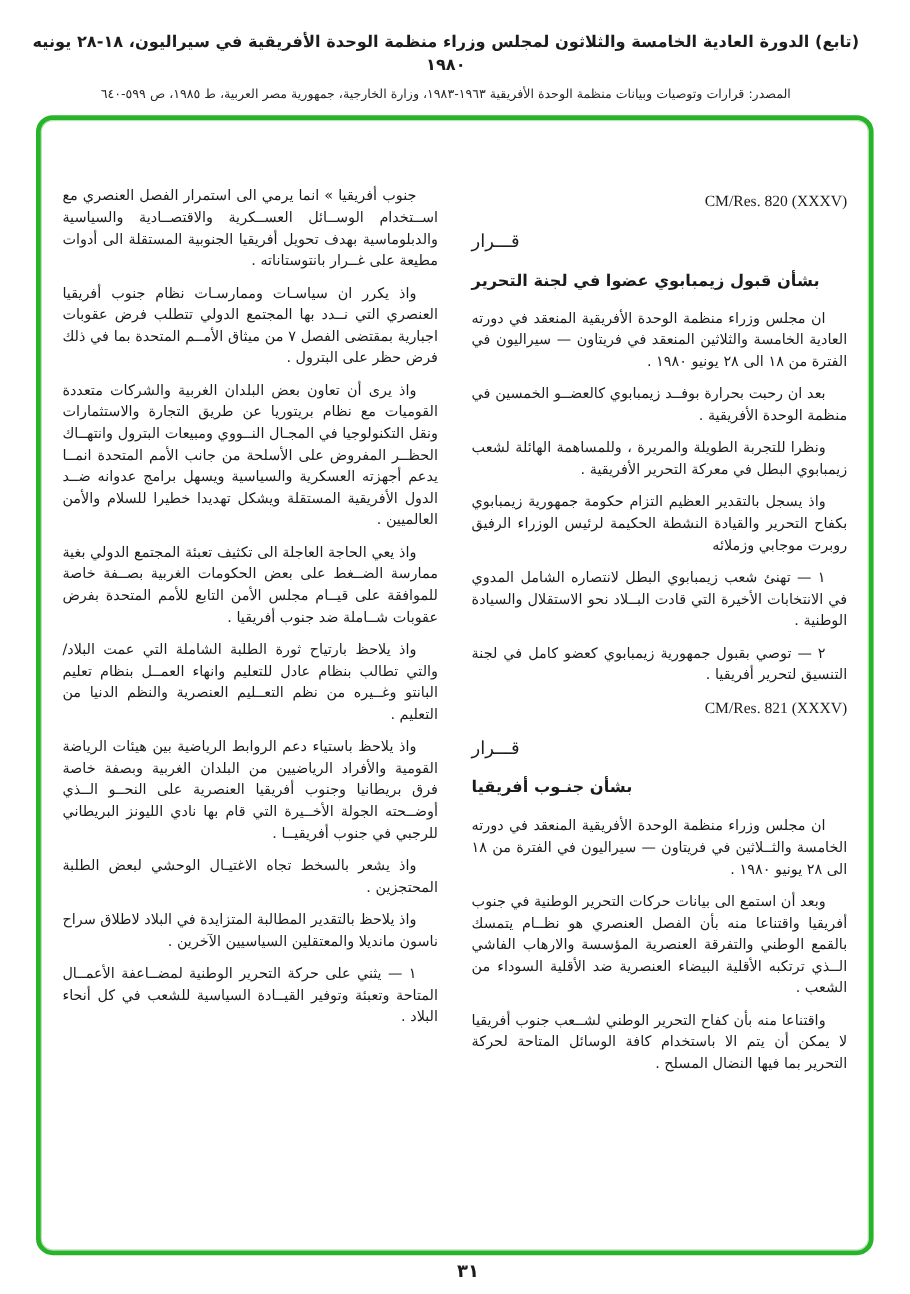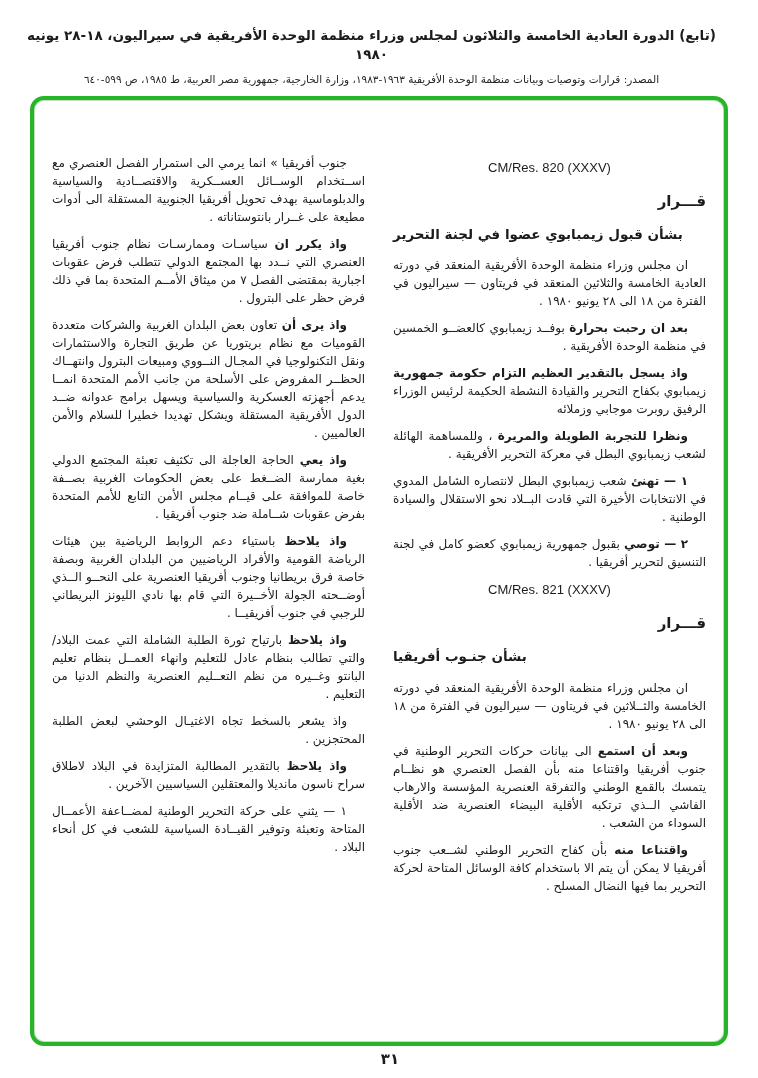--- a/index.html
+++ b/index.html
@@ -54,8 +54,8 @@
   }
   .res-ref {
     direction: ltr;
-    text-align: center;
-    font-family: Liberation Sans, sans-serif;
+    text-align: right;
+    font-family: Liberation Serif, serif;
     font-size: 13px;
     margin: 4px 0 12px 0;
   }

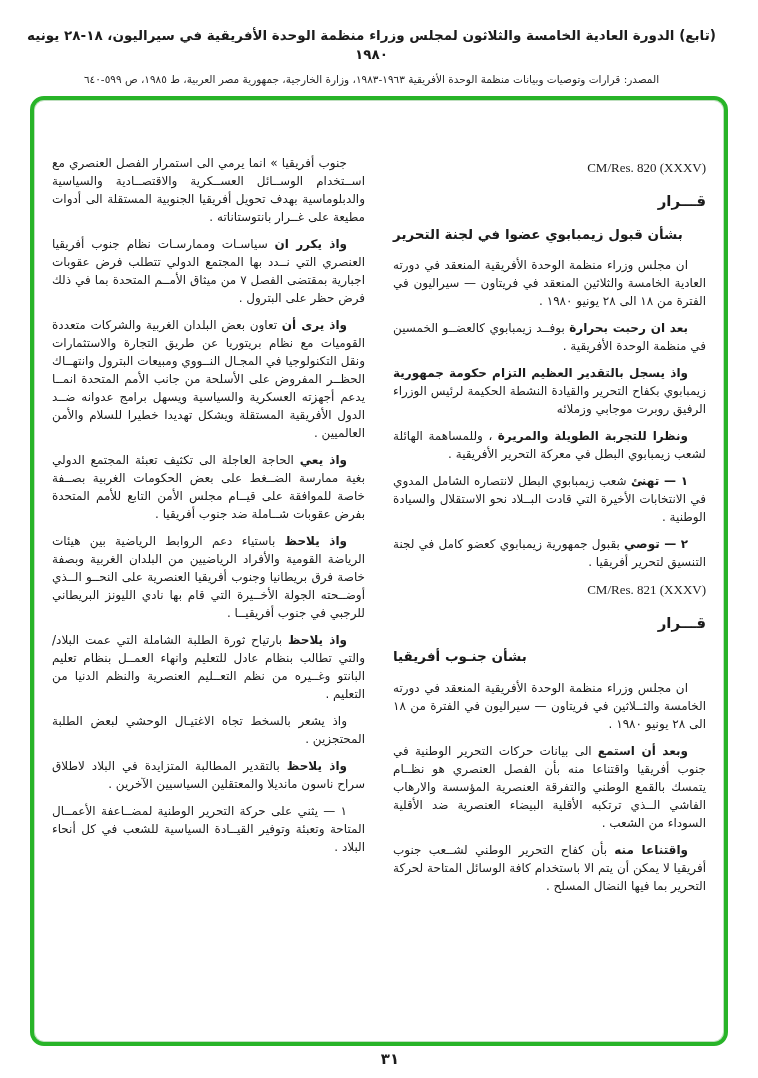--- a/index.html
+++ b/index.html
@@ -60,8 +60,8 @@
     margin: 4px 0 12px 0;
   }
   .res-title {
-    text-align: right;
-    font-weight: bold;
+    text-align: left;
+    font-weight: normal;
     font-size: 15px;
     margin: 12px 0 12px 0;
   }

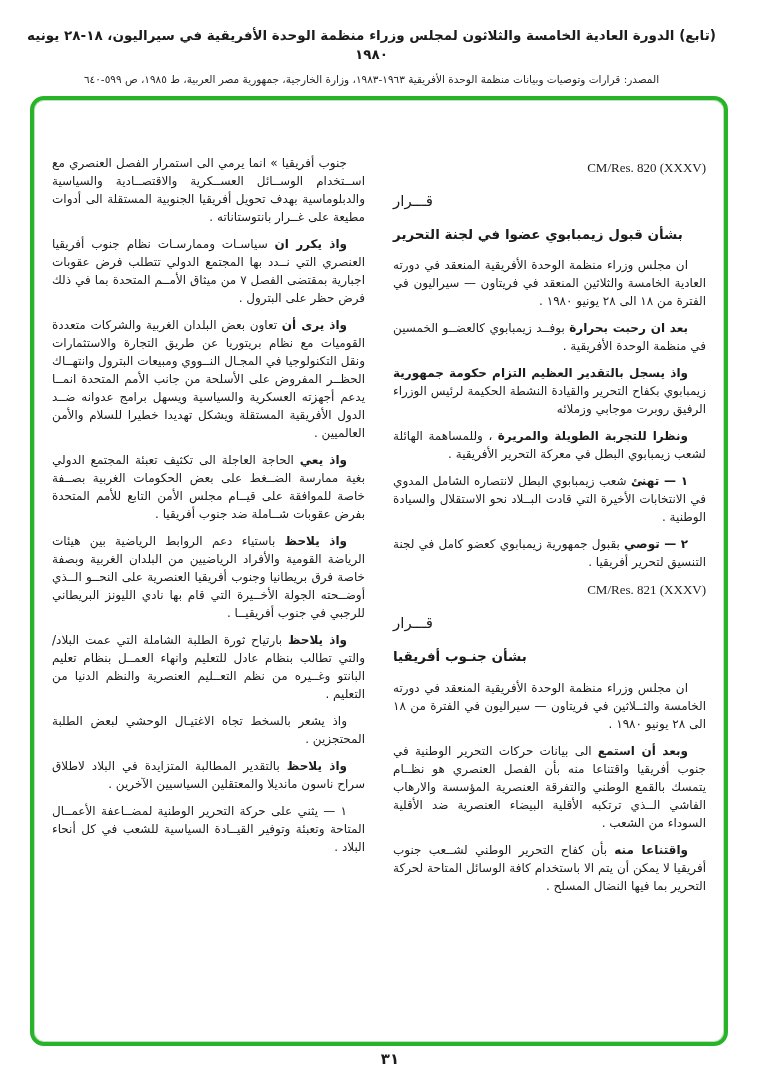--- a/index.html
+++ b/index.html
@@ -75,7 +75,7 @@
     margin-bottom: 9px;
     text-indent: 18px;
   }
-  .para .lead { font-weight: bold; }
+  .para .lead { font-weight: normal; }
   .page-number {
     position: absolute;
     bottom: 10px;

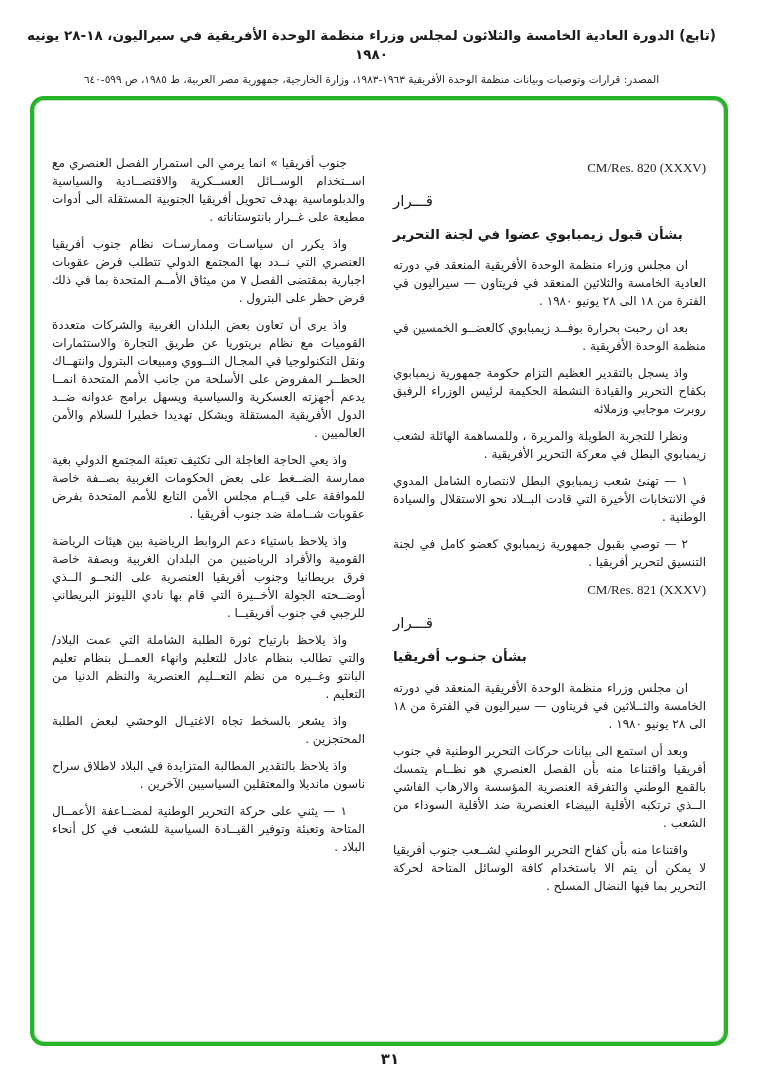--- a/index.html
+++ b/index.html
@@ -103,8 +103,8 @@
       <h3 class="res-subject">بشأن قبول زيمبابوي عضوا في لجنة التحرير</h3>
       <p class="para"><strong class="lead"></strong><span>ان مجلس وزراء منظمة الوحدة الأفريقية المنعقد في دورته العادية الخامسة والثلاثين المنعقد في فريتاون — سيراليون في الفترة من ١٨ الى ٢٨ يونيو ١٩٨٠ .</span></p>
       <p class="para"><strong class="lead">بعد ان رحبت بحرارة</strong><span> بوفــد زيمبابوي كالعضــو الخمسين في منظمة الوحدة الأفريقية .</span></p>
+      <p class="para"><strong class="lead">ونظرا للتجربة الطويلة والمريرة</strong><span> ، وللمساهمة الهائلة لشعب زيمبابوي البطل في معركة التحرير الأفريقية .</span></p>
       <p class="para"><strong class="lead">واذ يسجل بالتقدير العظيم التزام حكومة جمهورية</strong><span> زيمبابوي بكفاح التحرير والقيادة النشطة الحكيمة لرئيس الوزراء الرفيق روبرت موجابي وزملائه</span></p>
-      <p class="para"><strong class="lead">ونظرا للتجربة الطويلة والمريرة</strong><span> ، وللمساهمة الهائلة لشعب زيمبابوي البطل في معركة التحرير الأفريقية .</span></p>
       <p class="para"><strong class="lead">١ — تهنئ</strong><span> شعب زيمبابوي البطل لانتصاره الشامل المدوي في الانتخابات الأخيرة التي قادت البــلاد نحو الاستقلال والسيادة الوطنية .</span></p>
       <p class="para"><strong class="lead">٢ — توصي</strong><span> بقبول جمهورية زيمبابوي كعضو كامل في لجنة التنسيق لتحرير أفريقيا .</span></p>
       <div class="res-ref">CM/Res. 821 (XXXV)</div>

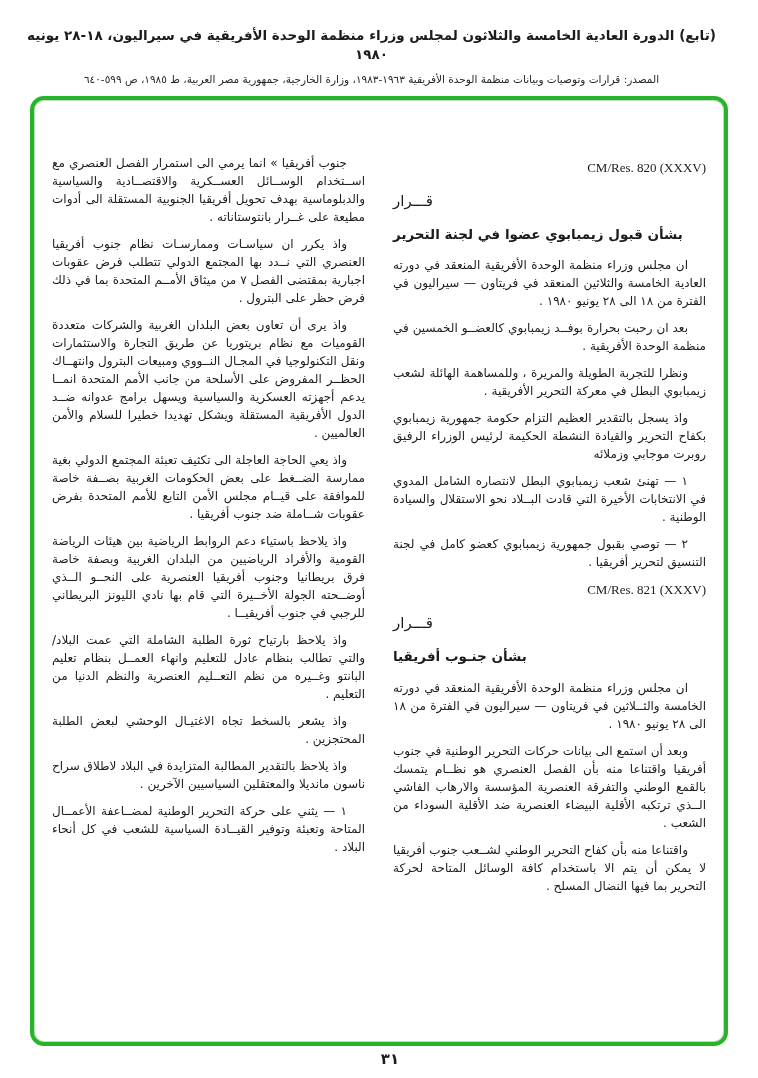--- a/index.html
+++ b/index.html
@@ -120,8 +120,8 @@
       <p class="para"><strong class="lead">واذ يكرر ان</strong><span> سياسـات وممارسـات نظام جنوب أفريقيا العنصري التي نــدد بها المجتمع الدولي تتطلب فرض عقوبات اجبارية بمقتضى الفصل ٧ من ميثاق الأمــم المتحدة بما في ذلك فرض حظر على البترول .</span></p>
       <p class="para"><strong class="lead">واذ يرى أن</strong><span> تعاون بعض البلدان الغربية والشركات متعددة القوميات مع نظام بريتوريا عن طريق التجارة والاستثمارات ونقل التكنولوجيا في المجـال النــووي ومبيعات البترول وانتهــاك الحظــر المفروض على الأسلحة من جانب الأمم المتحدة انمــا يدعم أجهزته العسكرية والسياسية ويسهل برامج عدوانه ضــد الدول الأفريقية المستقلة ويشكل تهديدا خطيرا للسلام والأمن العالميين .</span></p>
       <p class="para"><strong class="lead">واذ يعي</strong><span> الحاجة العاجلة الى تكثيف تعبئة المجتمع الدولي بغية ممارسة الضــغط على بعض الحكومات الغربية بصــفة خاصة للموافقة على قيــام مجلس الأمن التابع للأمم المتحدة بفرض عقوبات شــاملة ضد جنوب أفريقيا .</span></p>
+      <p class="para"><strong class="lead">واذ يلاحظ</strong><span> بارتياح ثورة الطلبة الشاملة التي عمت البلاد/والتي تطالب بنظام عادل للتعليم وانهاء العمــل بنظام تعليم البانتو وغــيره من نظم التعــليم العنصرية والنظم الدنيا من التعليم .</span></p>
       <p class="para"><strong class="lead">واذ يلاحظ</strong><span> باستياء دعم الروابط الرياضية بين هيئات الرياضة القومية والأفراد الرياضيين من البلدان الغربية وبصفة خاصة فرق بريطانيا وجنوب أفريقيا العنصرية على النحــو الــذي أوضــحته الجولة الأخــيرة التي قام بها نادي الليونز البريطاني للرجبي في جنوب أفريقيــا .</span></p>
-      <p class="para"><strong class="lead">واذ يلاحظ</strong><span> بارتياح ثورة الطلبة الشاملة التي عمت البلاد/والتي تطالب بنظام عادل للتعليم وانهاء العمــل بنظام تعليم البانتو وغــيره من نظم التعــليم العنصرية والنظم الدنيا من التعليم .</span></p>
       <p class="para"><strong class="lead"></strong><span>واذ يشعر بالسخط تجاه الاغتيـال الوحشي لبعض الطلبة المحتجزين .</span></p>
       <p class="para"><strong class="lead">واذ يلاحظ</strong><span> بالتقدير المطالبة المتزايدة في البلاد لاطلاق سراح ناسون مانديلا والمعتقلين السياسيين الآخرين .</span></p>
       <p class="para"><strong class="lead"></strong><span>١ — يثني على حركة التحرير الوطنية لمضــاعفة الأعمــال المتاحة وتعبئة وتوفير القيــادة السياسية للشعب في كل أنحاء البلاد .</span></p>

